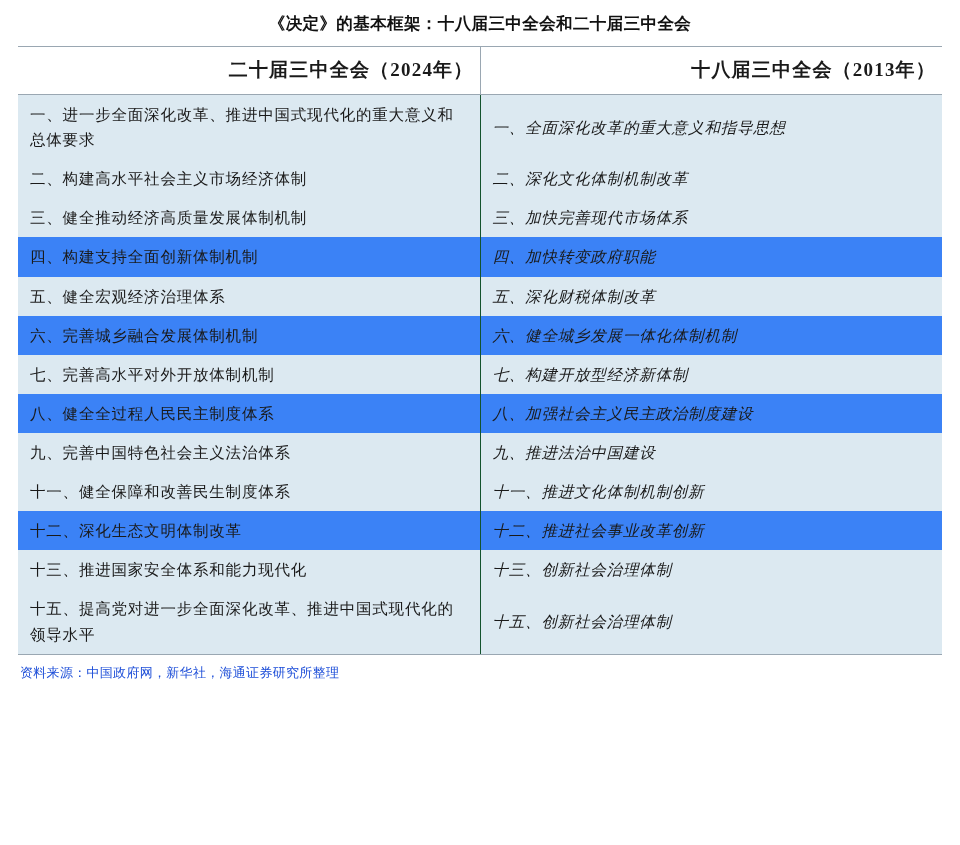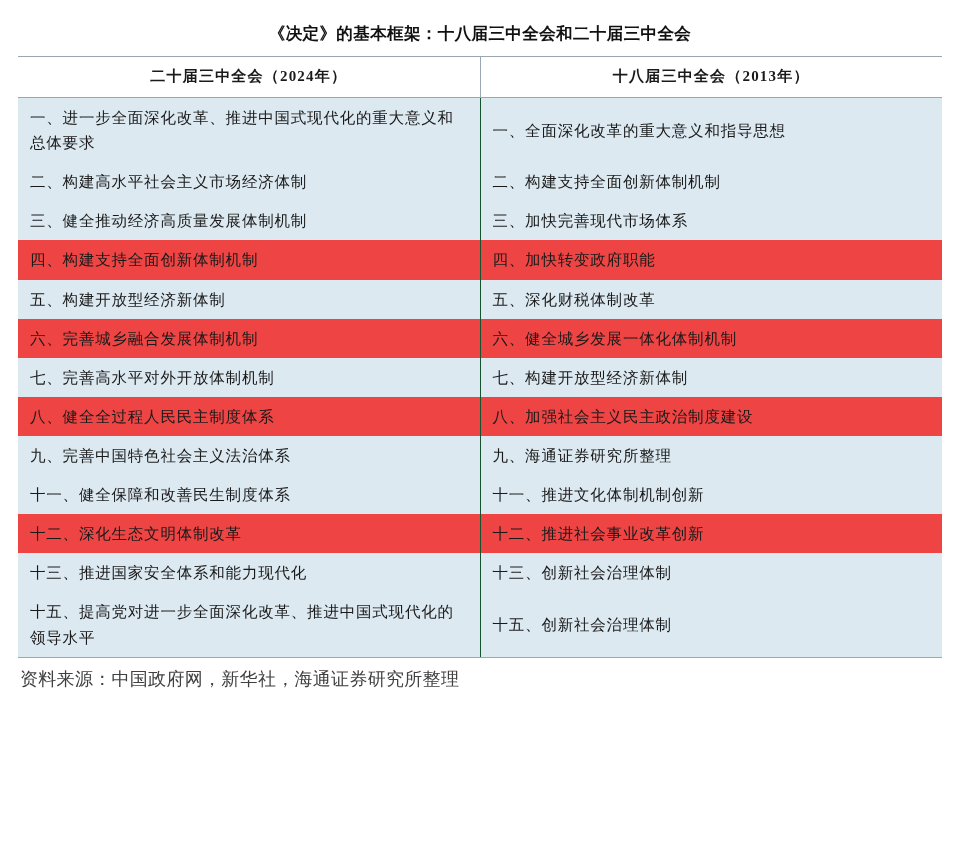--- a/index.html
+++ b/index.html
@@ -18,7 +18,7 @@
   .page {
     width: 960px;
     height: 845px;
-    padding: 11px 18px;
+    padding: 1px 18px;
     position: relative;
   }
   .table-title {

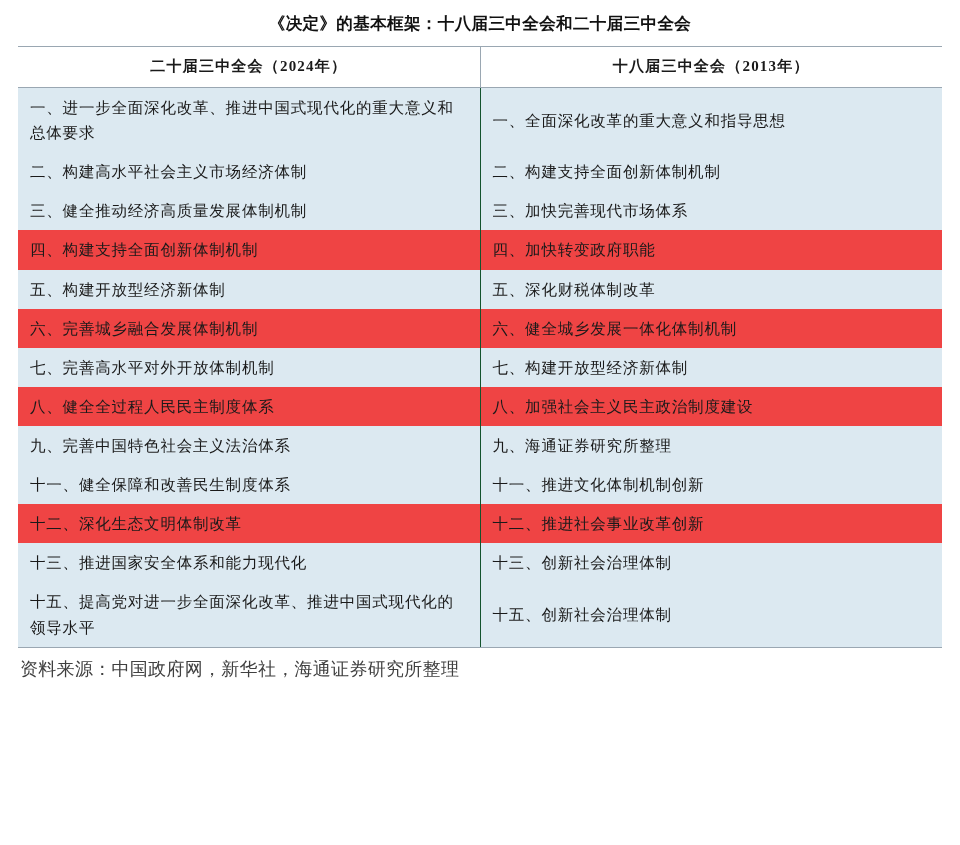--- a/index.html
+++ b/index.html
@@ -41,9 +41,9 @@
   table.matrix col.c1 { width: 50%; }
   table.matrix col.c2 { width: 50%; }
   table.matrix th {
-    font-size: 15px;
+    font-size: 19px;
     font-weight: bold;
-    text-align: center;
+    text-align: right;
     padding: 10px 6px 11px 6px;
     letter-spacing: 1.2px;
     border-bottom: 1px solid #9aa7b2;

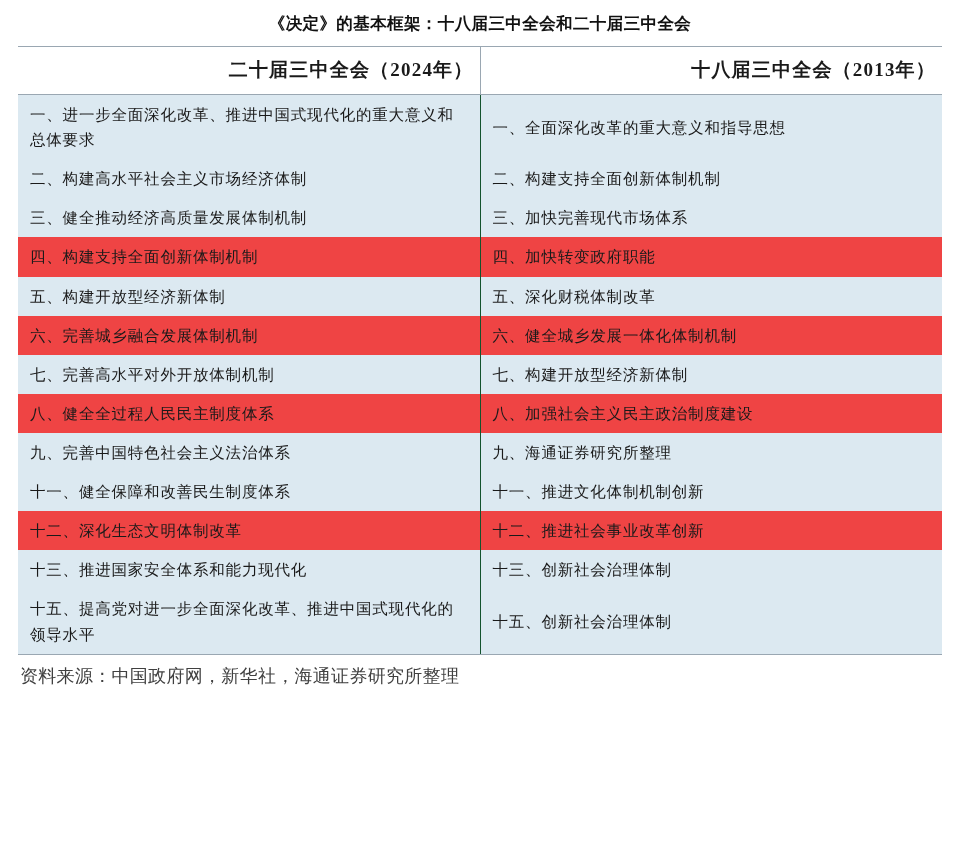--- a/index.html
+++ b/index.html
@@ -59,7 +59,7 @@
     border-right: 1px solid #14532d;
     white-space: pre-line;
   }
-  table.matrix td:last-child { border-right: none; }
+  table.matrix td:last-child { border-right: none; font-style: italic; }
   table.matrix tr.shade td { background: #dce9f1; }
   table.matrix tr.plain td { background: #ef4444; }
   .source {

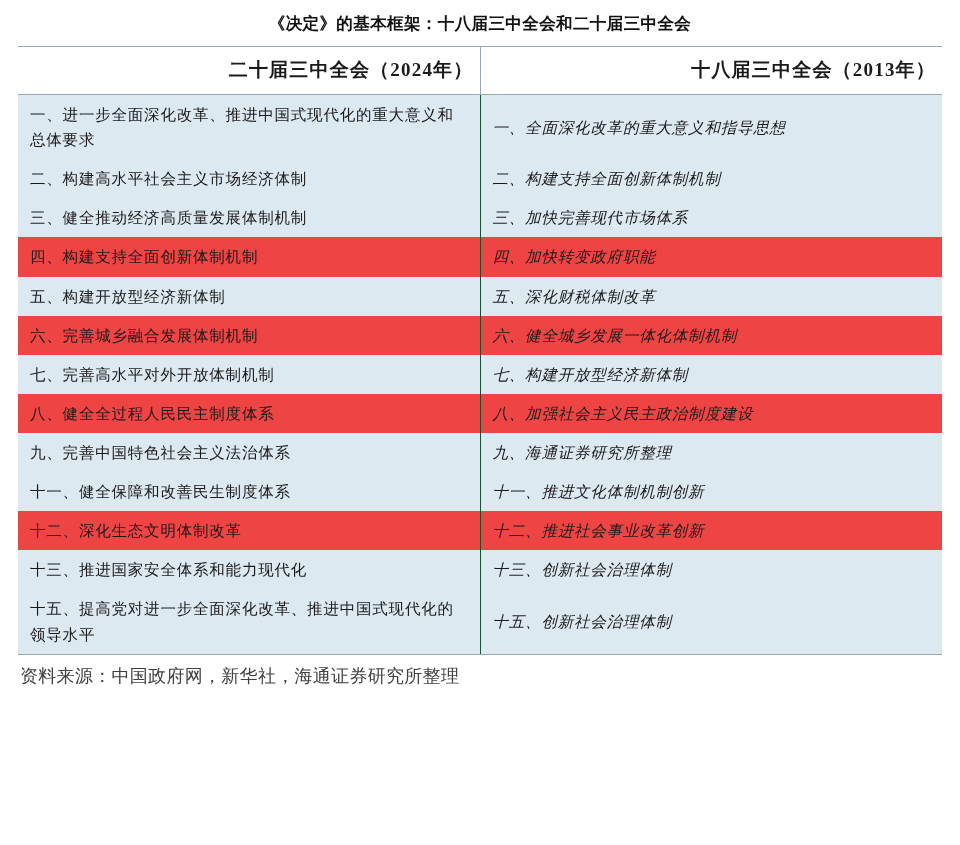--- a/index.html
+++ b/index.html
@@ -98,7 +98,7 @@
       </tr>
       <tr class="shade">
         <td>二、构建高水平社会主义市场经济体制</td>
-        <td>二、构建支持全面创新体制机制</td>
+        <td>二、深化文化体制机制改革</td>
       </tr>
       <tr class="shade">
         <td>三、健全推动经济高质量发展体制机制</td>

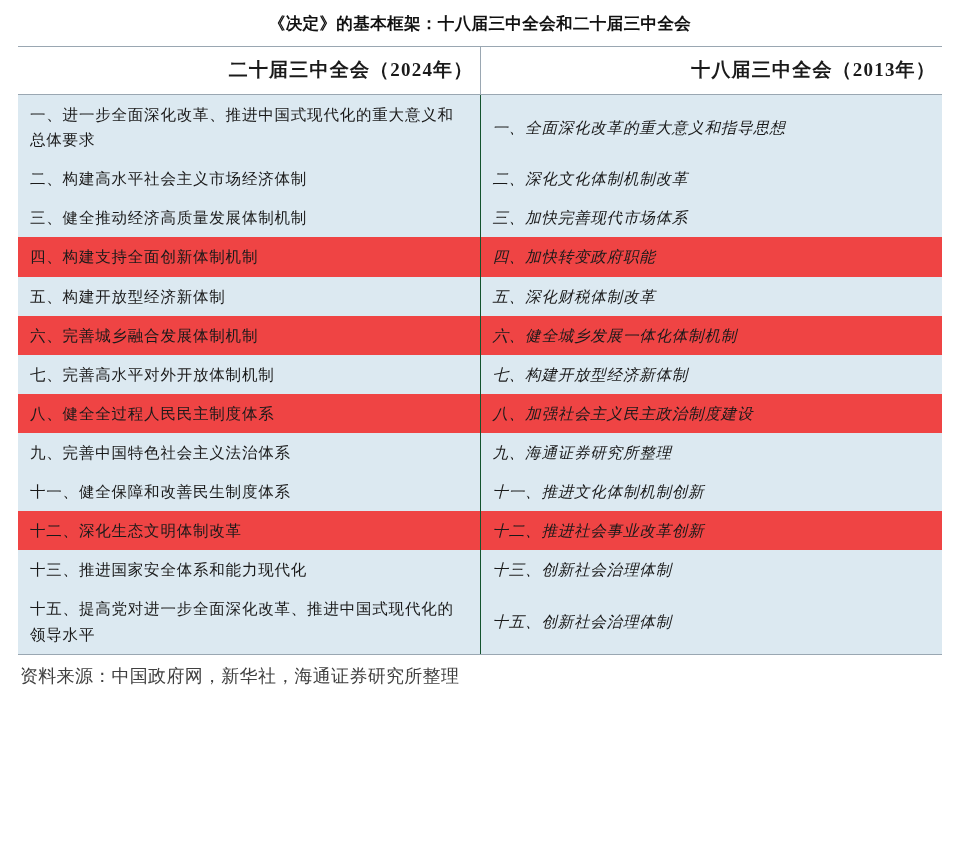--- a/index.html
+++ b/index.html
@@ -61,7 +61,7 @@
   }
   table.matrix td:last-child { border-right: none; font-style: italic; }
   table.matrix tr.shade td { background: #dce9f1; }
-  table.matrix tr.plain td { background: #ef4444; }
+  table.matrix tr.plain td { background: #3b82f6; }
   .source {
     font-family: "Liberation Sans", "DejaVu Sans", sans-serif;
     font-size: 18px;

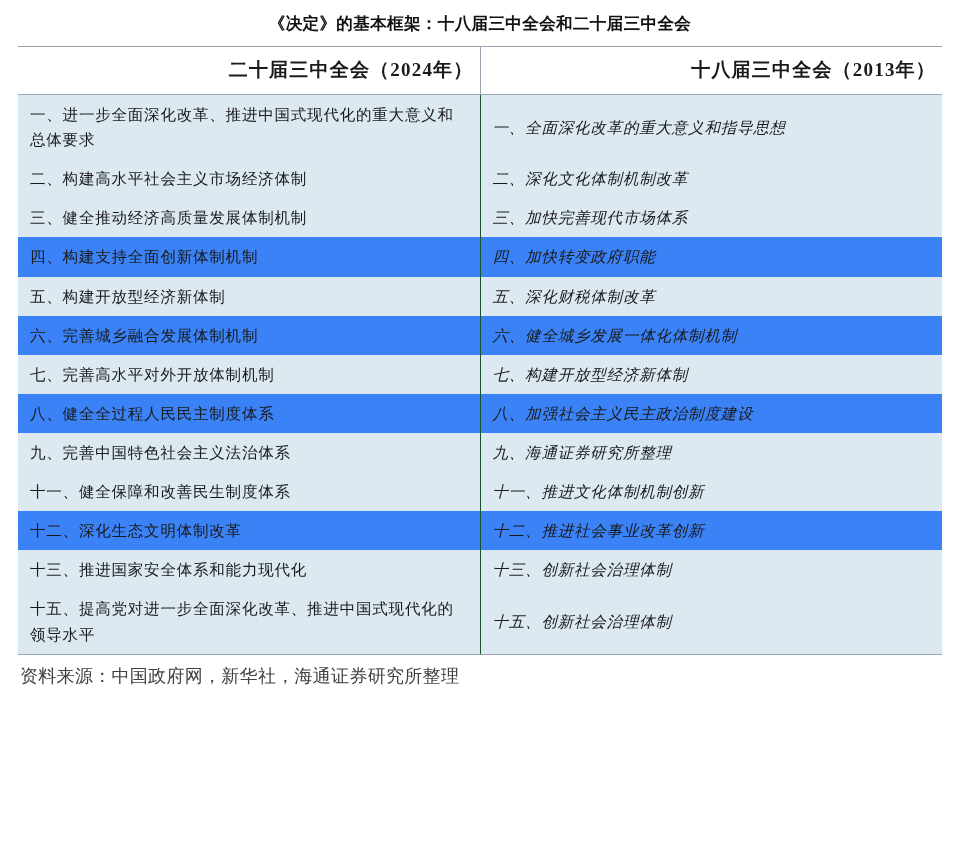--- a/index.html
+++ b/index.html
@@ -109,7 +109,7 @@
         <td>四、加快转变政府职能</td>
       </tr>
       <tr class="shade">
-        <td>五、构建开放型经济新体制</td>
+        <td>五、健全宏观经济治理体系</td>
         <td>五、深化财税体制改革</td>
       </tr>
       <tr class="plain">

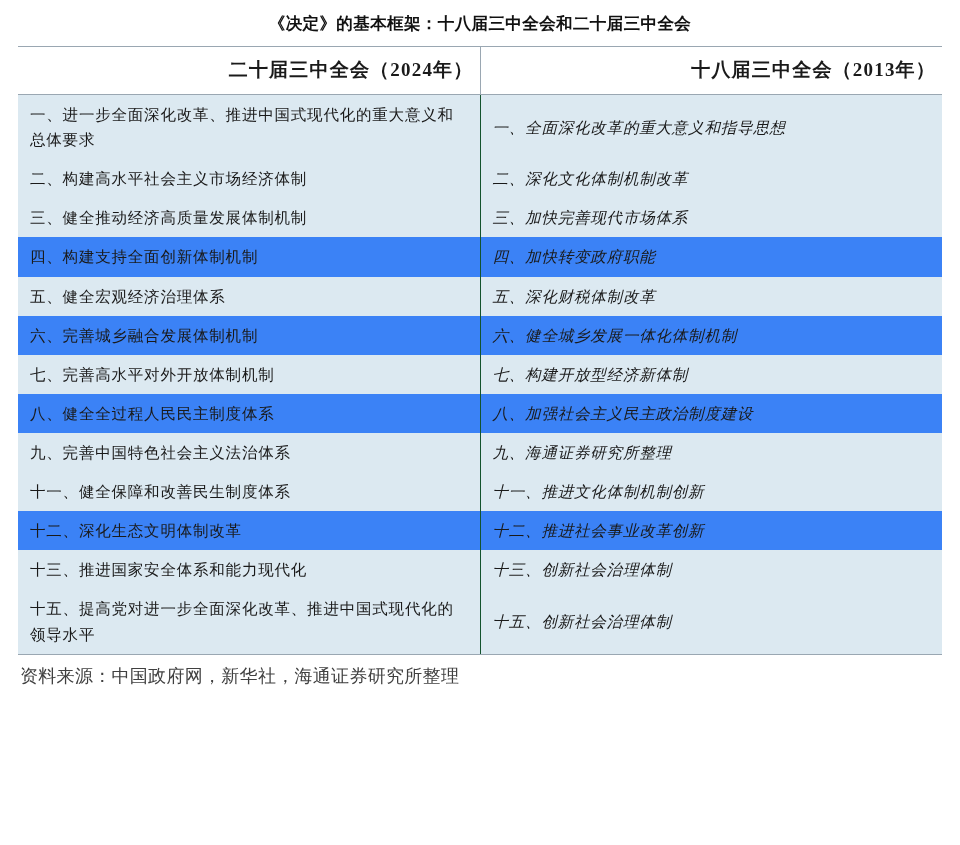--- a/index.html
+++ b/index.html
@@ -126,7 +126,7 @@
       </tr>
       <tr class="shade">
         <td>九、完善中国特色社会主义法治体系</td>
-        <td>九、海通证券研究所整理</td>
+        <td>九、推进法治中国建设</td>
       </tr>
       <tr class="shade">
         <td>十一、健全保障和改善民生制度体系</td>

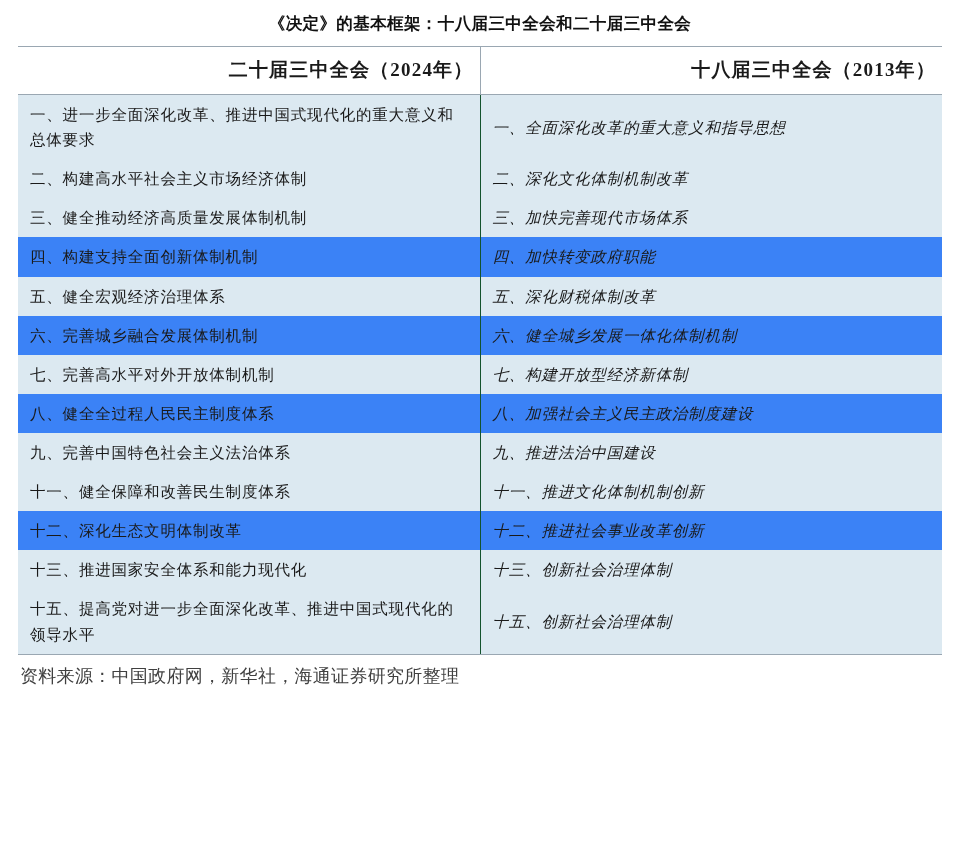--- a/index.html
+++ b/index.html
@@ -64,8 +64,8 @@
   table.matrix tr.plain td { background: #3b82f6; }
   .source {
     font-family: "Liberation Sans", "DejaVu Sans", sans-serif;
-    font-size: 18px;
-    color: #404040;
+    font-size: 13px;
+    color: #1d4ed8;
     padding: 9px 2px 0 2px;
     letter-spacing: 0.3px;
   }

